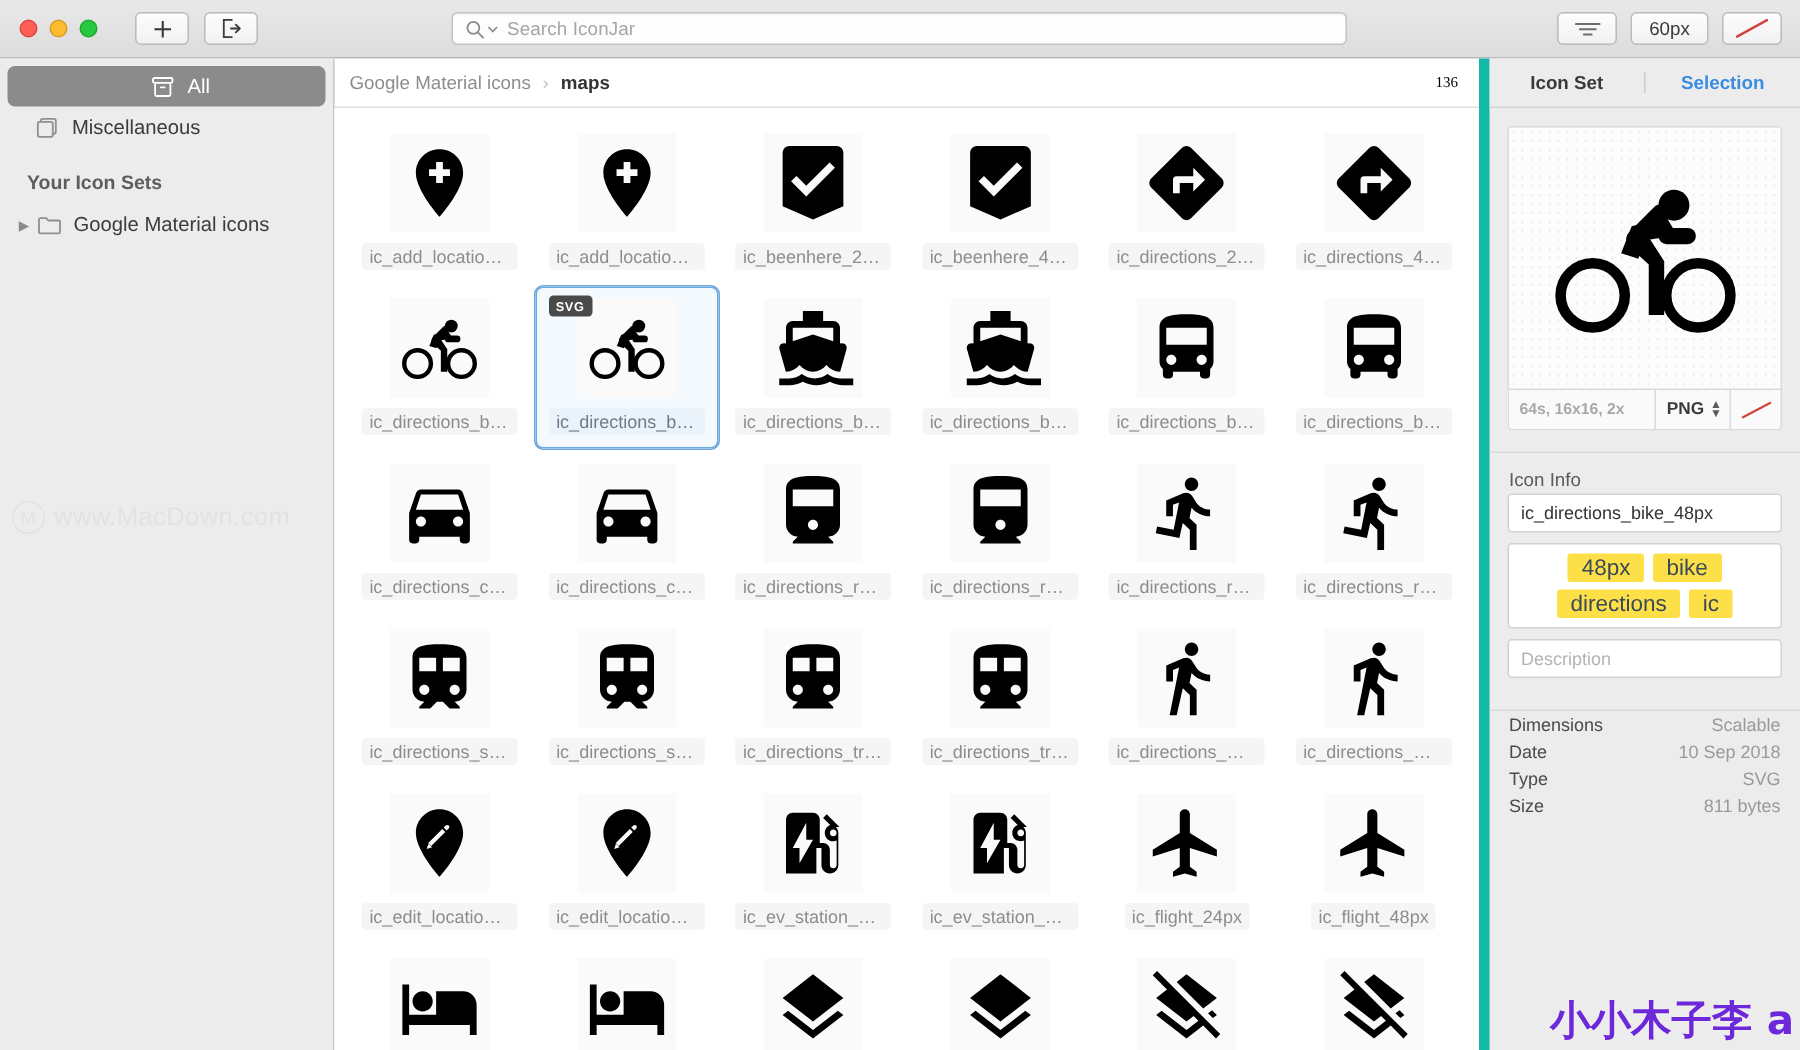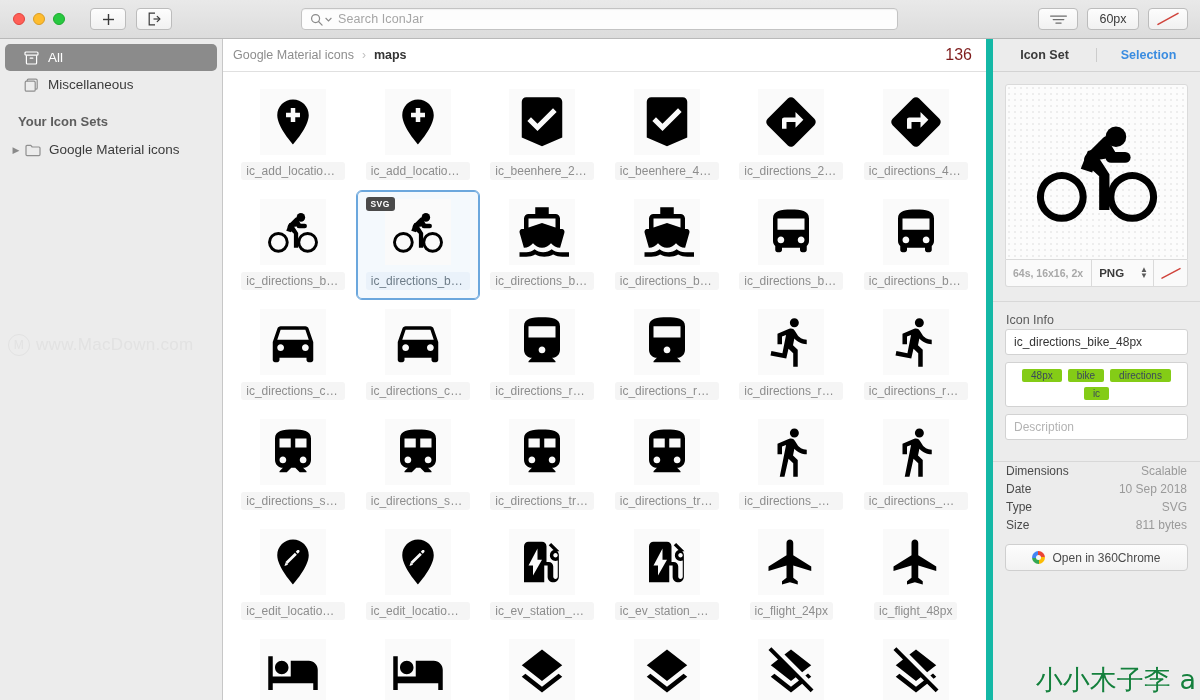--- a/index.html
+++ b/index.html
@@ -71,7 +71,7 @@
     padding-left: 18px; font-size: 13.5px; color: #3b3b3b;
     margin: 0 5px; border-radius: 5px;
   }
-  .side-row.sel { background: #8b8b8b; color: #fff; }
+  .side-row.sel { background: #8b8b8b; color: #fff; justify-content: center; }
   .side-row .ico { width: 17px; height: 17px; margin-right: 8px; display:flex; align-items:center; justify-content:center; flex:0 0 17px;}
   .side-head {
     height: 30px; display: flex; align-items: center;

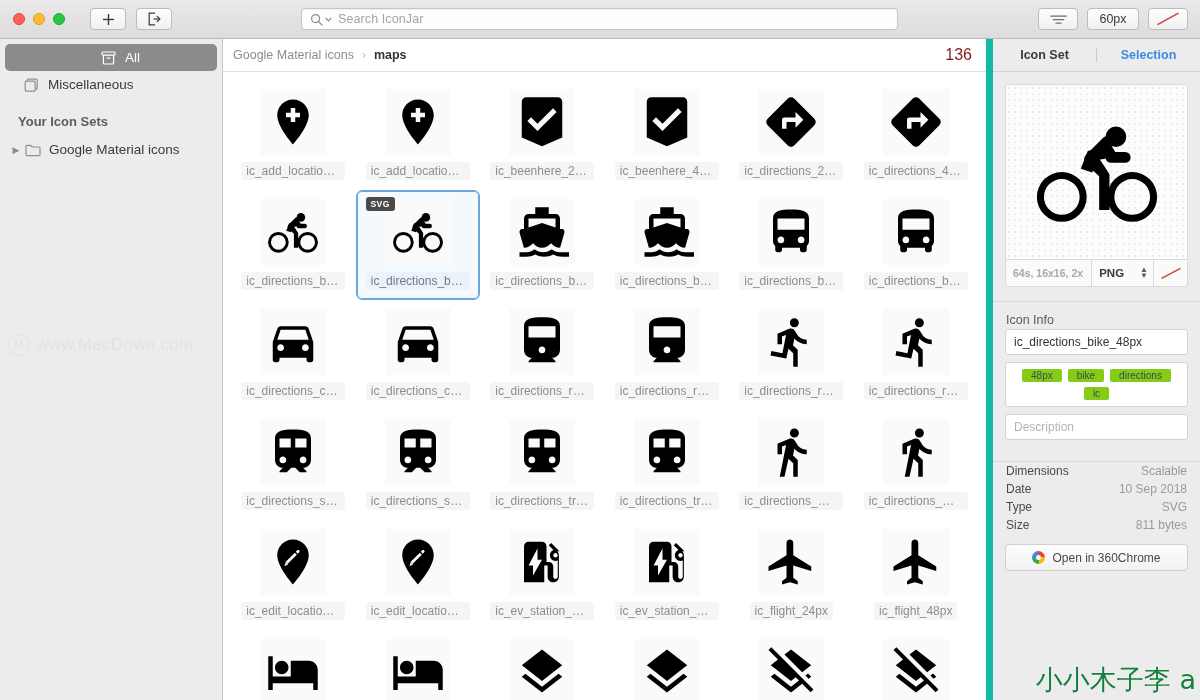--- a/index.html
+++ b/index.html
@@ -105,7 +105,7 @@
   .bc-item { font-size: 12.5px; color: #8d8d8d; }
   .bc-sep { font-size: 12px; color: #c0c0c0; margin: 0 8px; }
   .bc-item.cur { color: #343434; font-weight: bold; }
-  .bc-count { margin-left: auto; font-size: 16px; color: #7f1d1d; }
+  .bc-count { margin-left: auto; font-size: 10px; color: #000000; font-family: Liberation Serif, serif; }
 
   .grid-wrap { flex: 1; overflow: hidden; position: relative; background: #fff; }
   .grid {

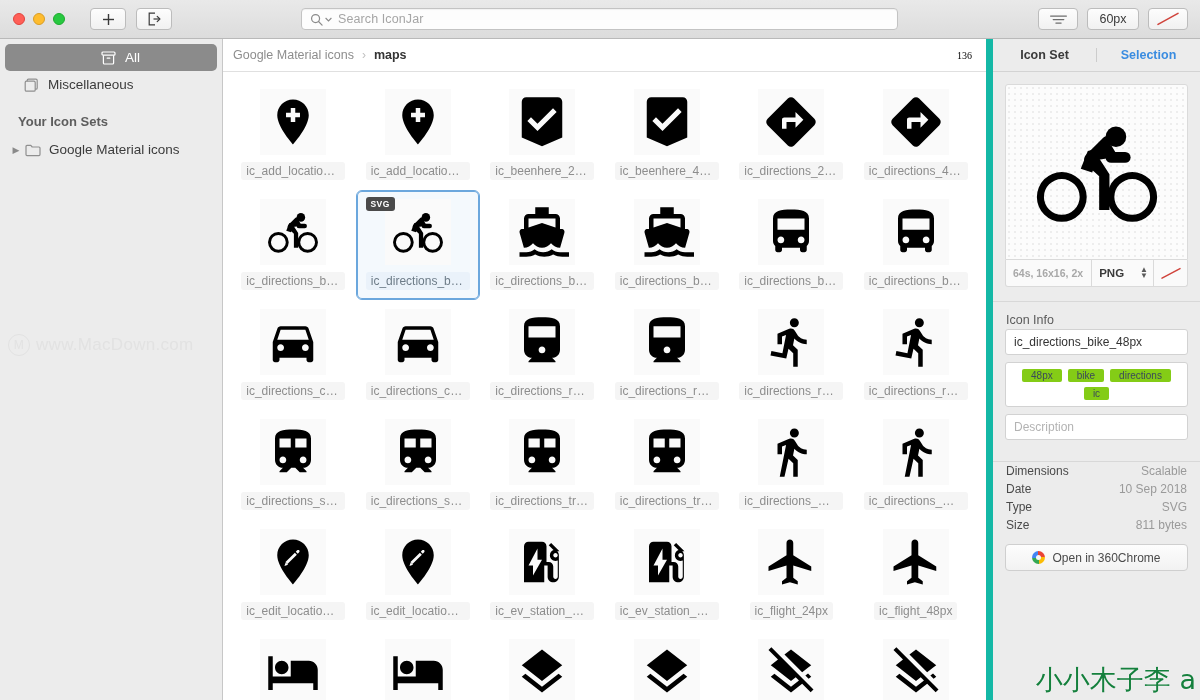--- a/index.html
+++ b/index.html
@@ -170,7 +170,7 @@
   }
   .prev-bar .sizes { flex: 1; font-size: 10.5px; color: #a8a8a8; padding-left: 7px; white-space: nowrap; overflow: hidden; }
   .prev-bar .fmt {
-    display: flex; align-items: center; gap: 16px;
+    display: flex; align-items: center; gap: 4px;
     border-left: 1px solid #dadada; padding: 0 5px 0 7px; height: 100%;
     font-size: 11.5px; color: #3a3a3a;
   }

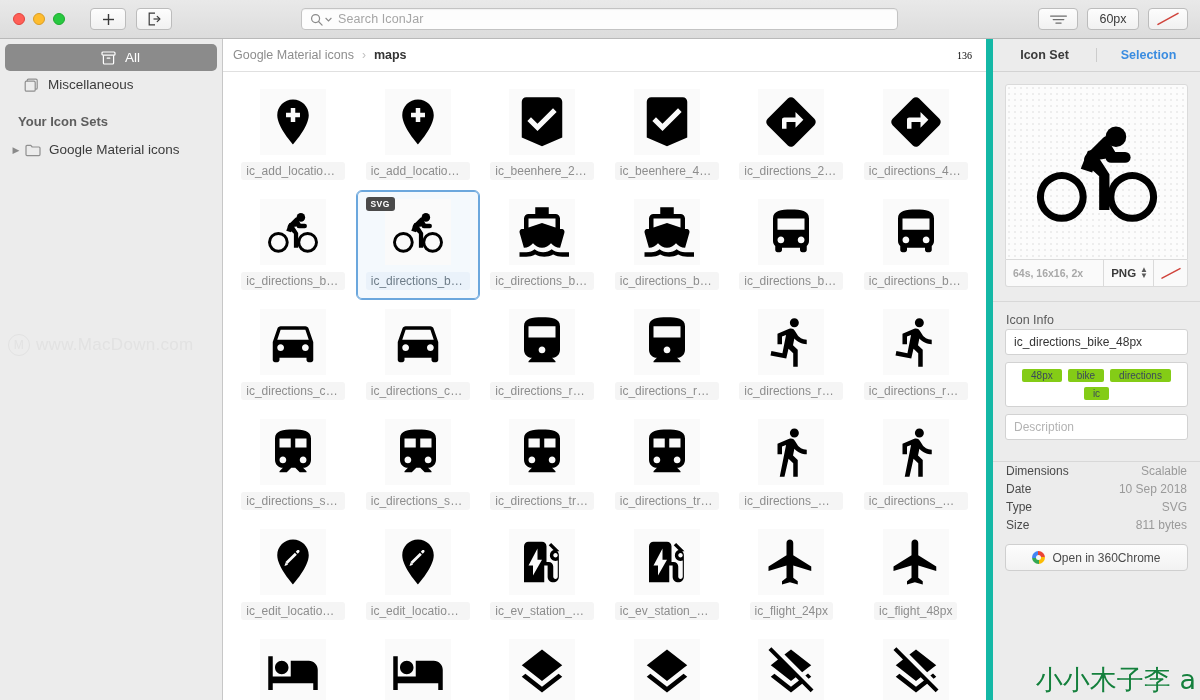--- a/index.html
+++ b/index.html
@@ -187,7 +187,7 @@
   .fld.ph { color: #b3b3b3; }
   .tags { margin: 0 12px 7px 12px; background: #fff; border: 1px solid #d2d2d2; border-radius: 3px;
           padding: 6px 8px; display: flex; flex-wrap: wrap; gap: 5px 6px; justify-content: center; }
-  .tag { background: #84cc16; color: #3b4a5a; font-size: 10px; border-radius: 2px; padding: 1px 9px; }
+  .tag { background: #fde047; color: #3b4a5a; font-size: 15px; border-radius: 2px; padding: 1px 9px; }
 
   .meta-row {
     display: flex; justify-content: space-between;

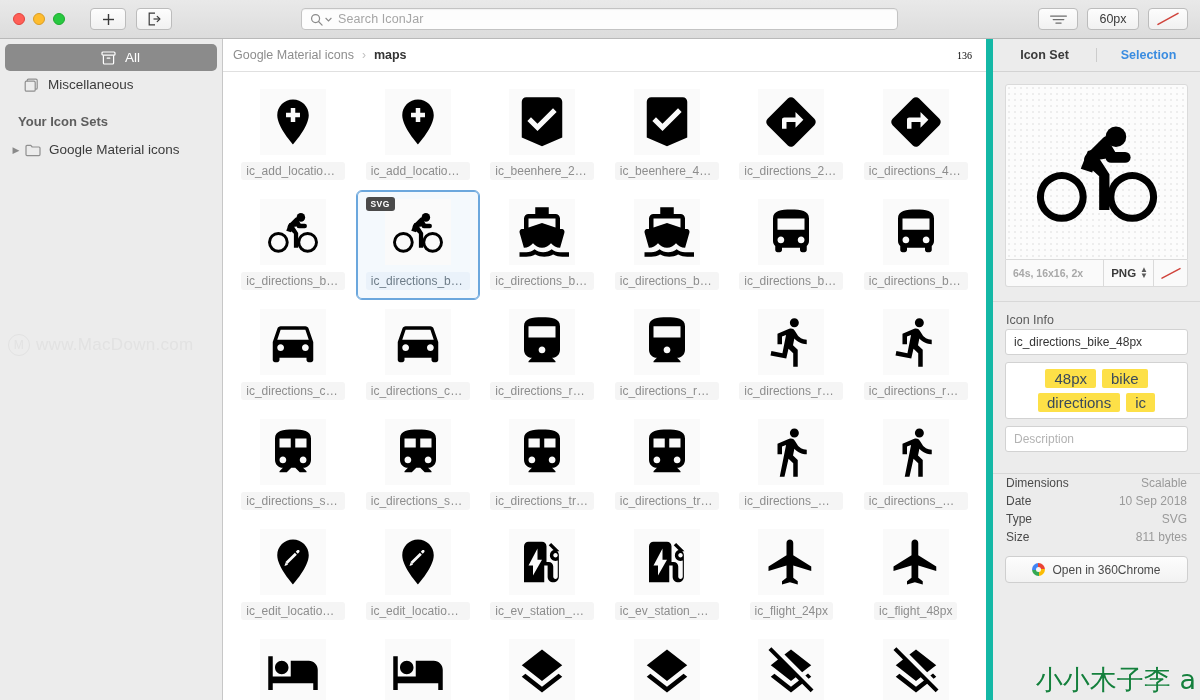--- a/index.html
+++ b/index.html
@@ -697,10 +697,6 @@
           </div>
         </div>
 
-      <div class="open-btn">
-        <span class="chrome-dot"></span>
-        <span>Open in 360Chrome</span>
-      </div>
 
       <div class="wm2">小小木子李 a</div>
     </div>

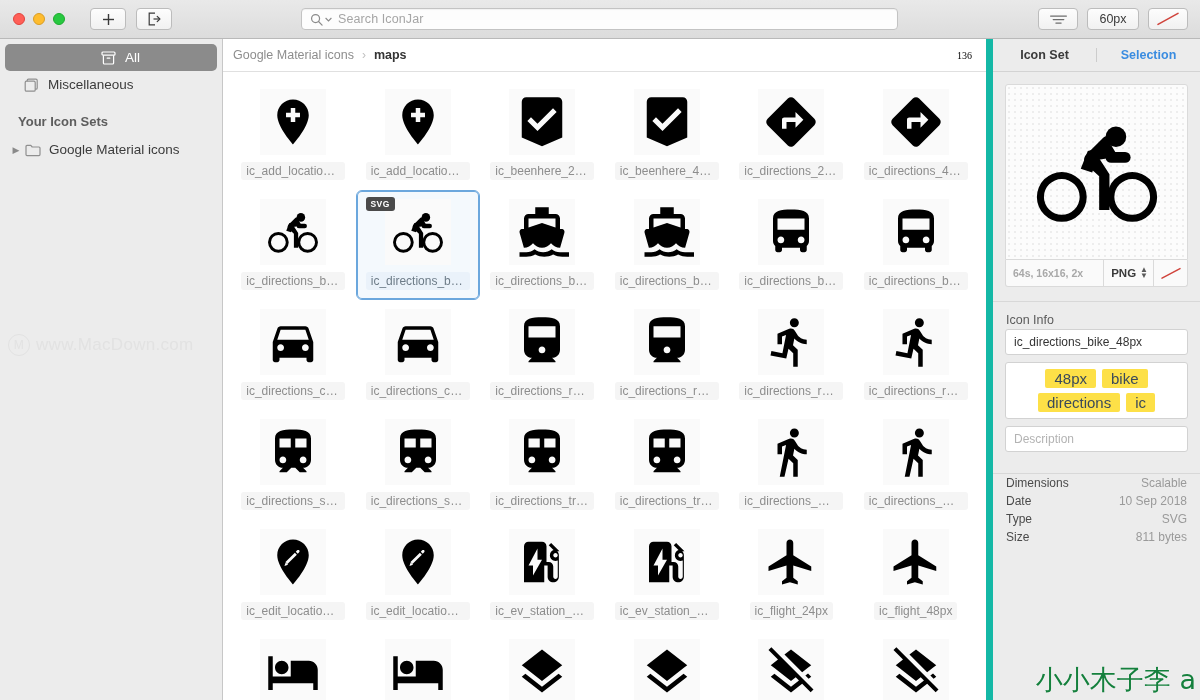--- a/index.html
+++ b/index.html
@@ -210,10 +210,11 @@
   
   .wm2 {
     position: absolute; right: 4px; bottom: 2px;
-    font-size: 27px; color: #15803d; white-space: nowrap;
+    font-size: 27px; color: #6d28d9; white-space: nowrap;
     font-family: "DejaVu Sans", sans-serif;
     letter-spacing: 0px; user-select: none; pointer-events: none;
     text-shadow: 0 0 2px rgba(255,255,255,.55);
+    font-weight: bold;
   }
 </style>
 </head>

